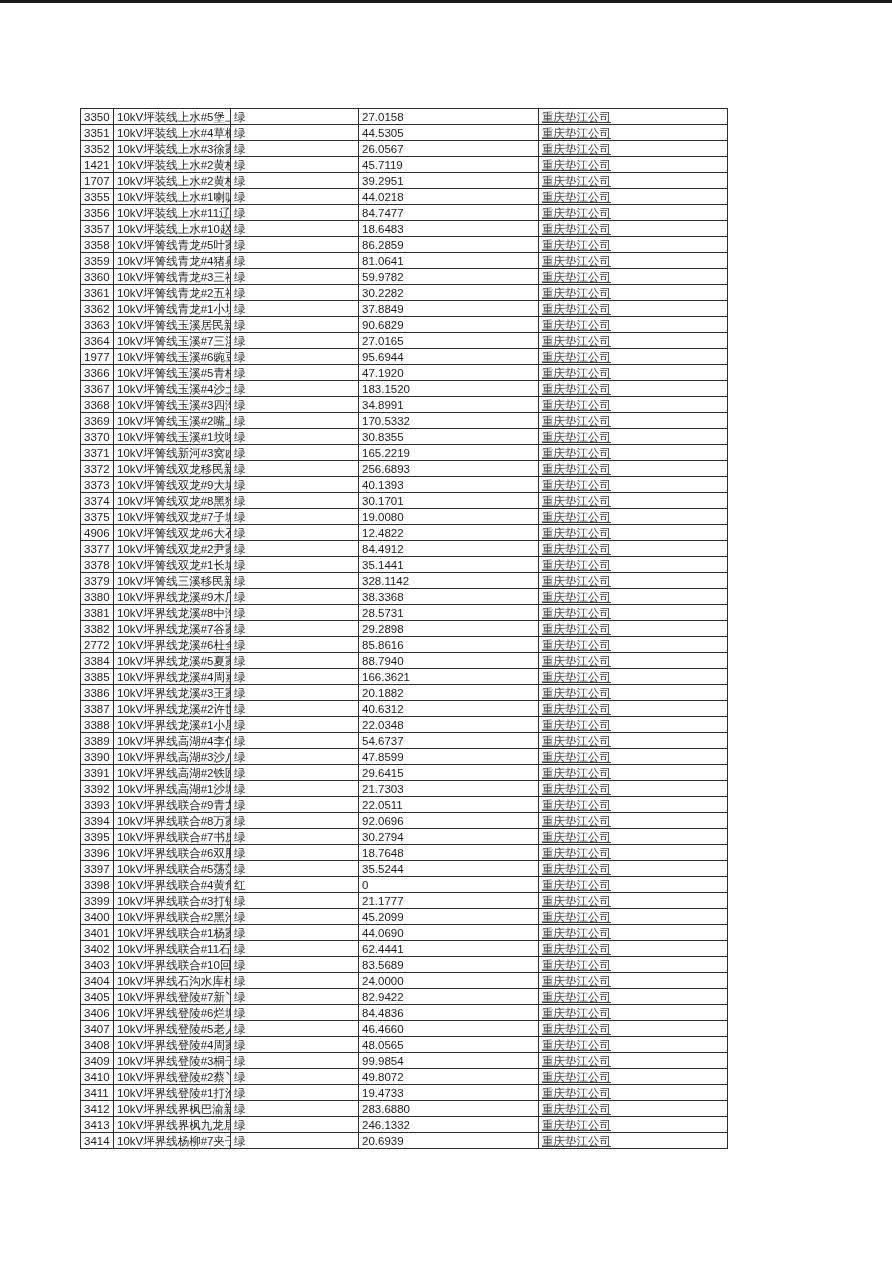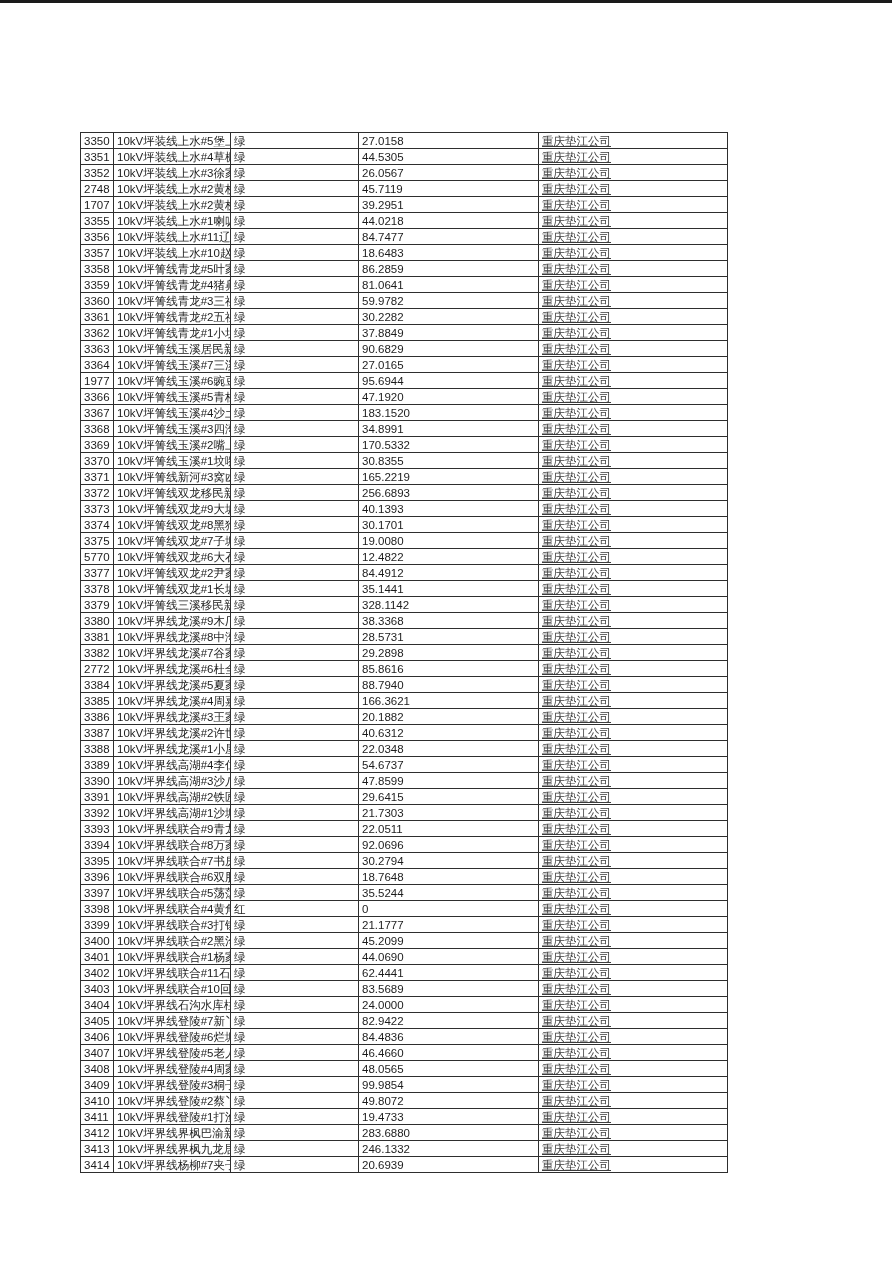--- a/index.html
+++ b/index.html
@@ -12,7 +12,7 @@
   table.report {
     position:absolute; left:80px; top:108px; width:647px;
     border-collapse:collapse; table-layout:fixed;
-    font-size:11.5px; color:#1c1c1c;margin-top:24px;
+    font-size:11.5px; color:#1c1c1c;
   }
   table.report td {
     border:1px solid #2e2e2e; height:16px; line-height:14px;

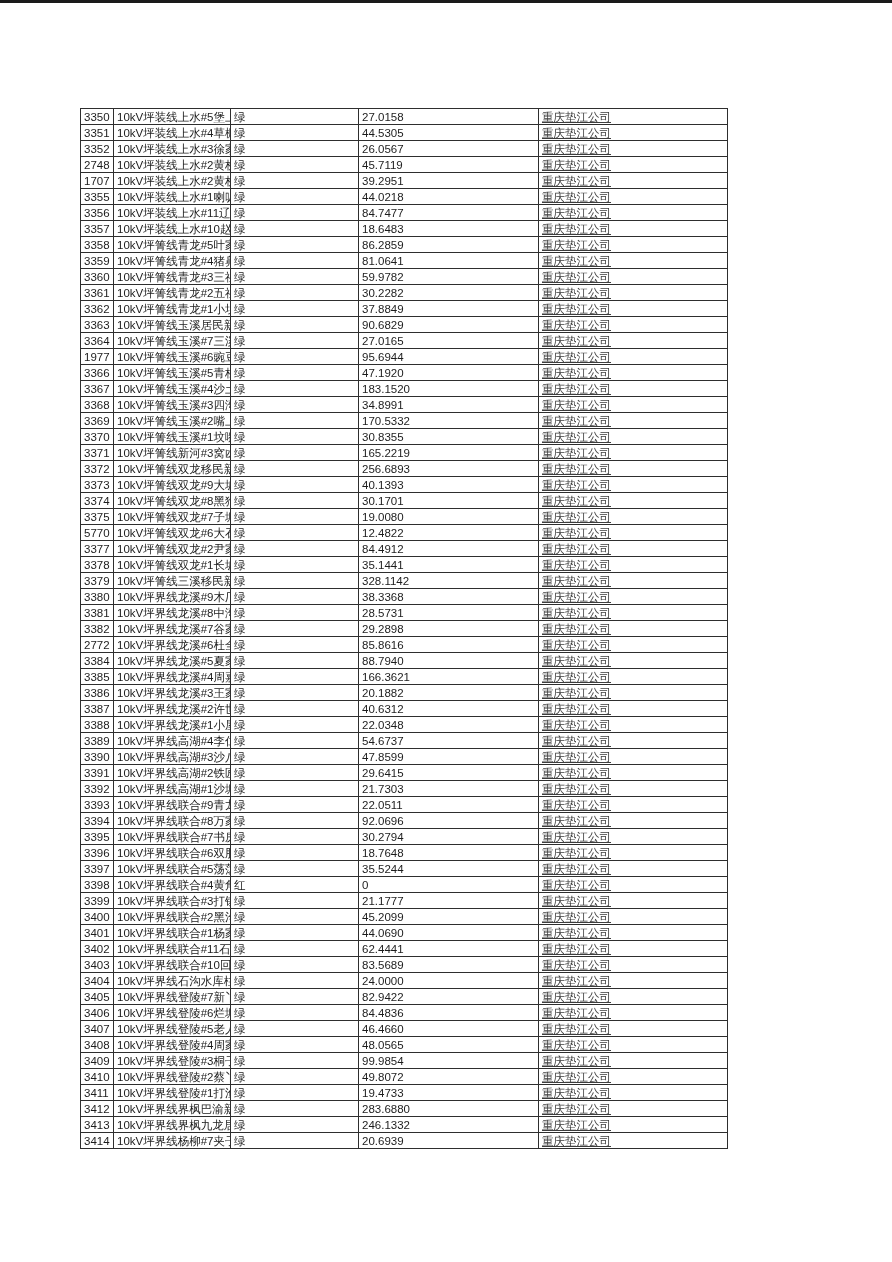--- a/index.html
+++ b/index.html
@@ -64,7 +64,7 @@
   </tr>
 
   <tr>
-    <td class="c-id">2748</td>
+    <td class="c-id">1421</td>
     <td class="c-name">10kV坪装线上水#2黄桷湾</td>
     <td class="c-status">绿</td>
     <td class="c-value">45.7119</td>

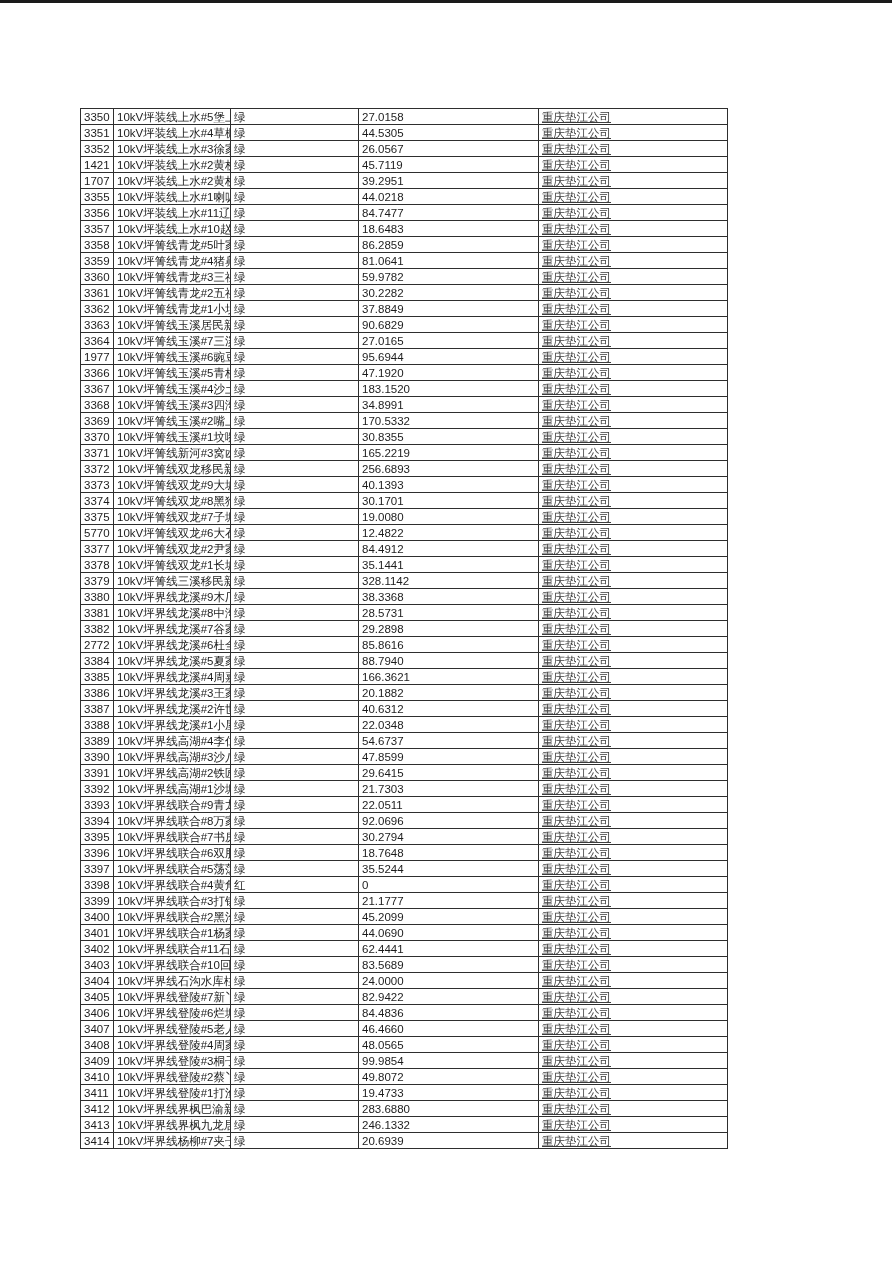--- a/index.html
+++ b/index.html
@@ -294,7 +294,7 @@
   </tr>
 
   <tr>
-    <td class="c-id">5770</td>
+    <td class="c-id">4906</td>
     <td class="c-name">10kV坪箐线双龙#6大石桥</td>
     <td class="c-status">绿</td>
     <td class="c-value">12.4822</td>

